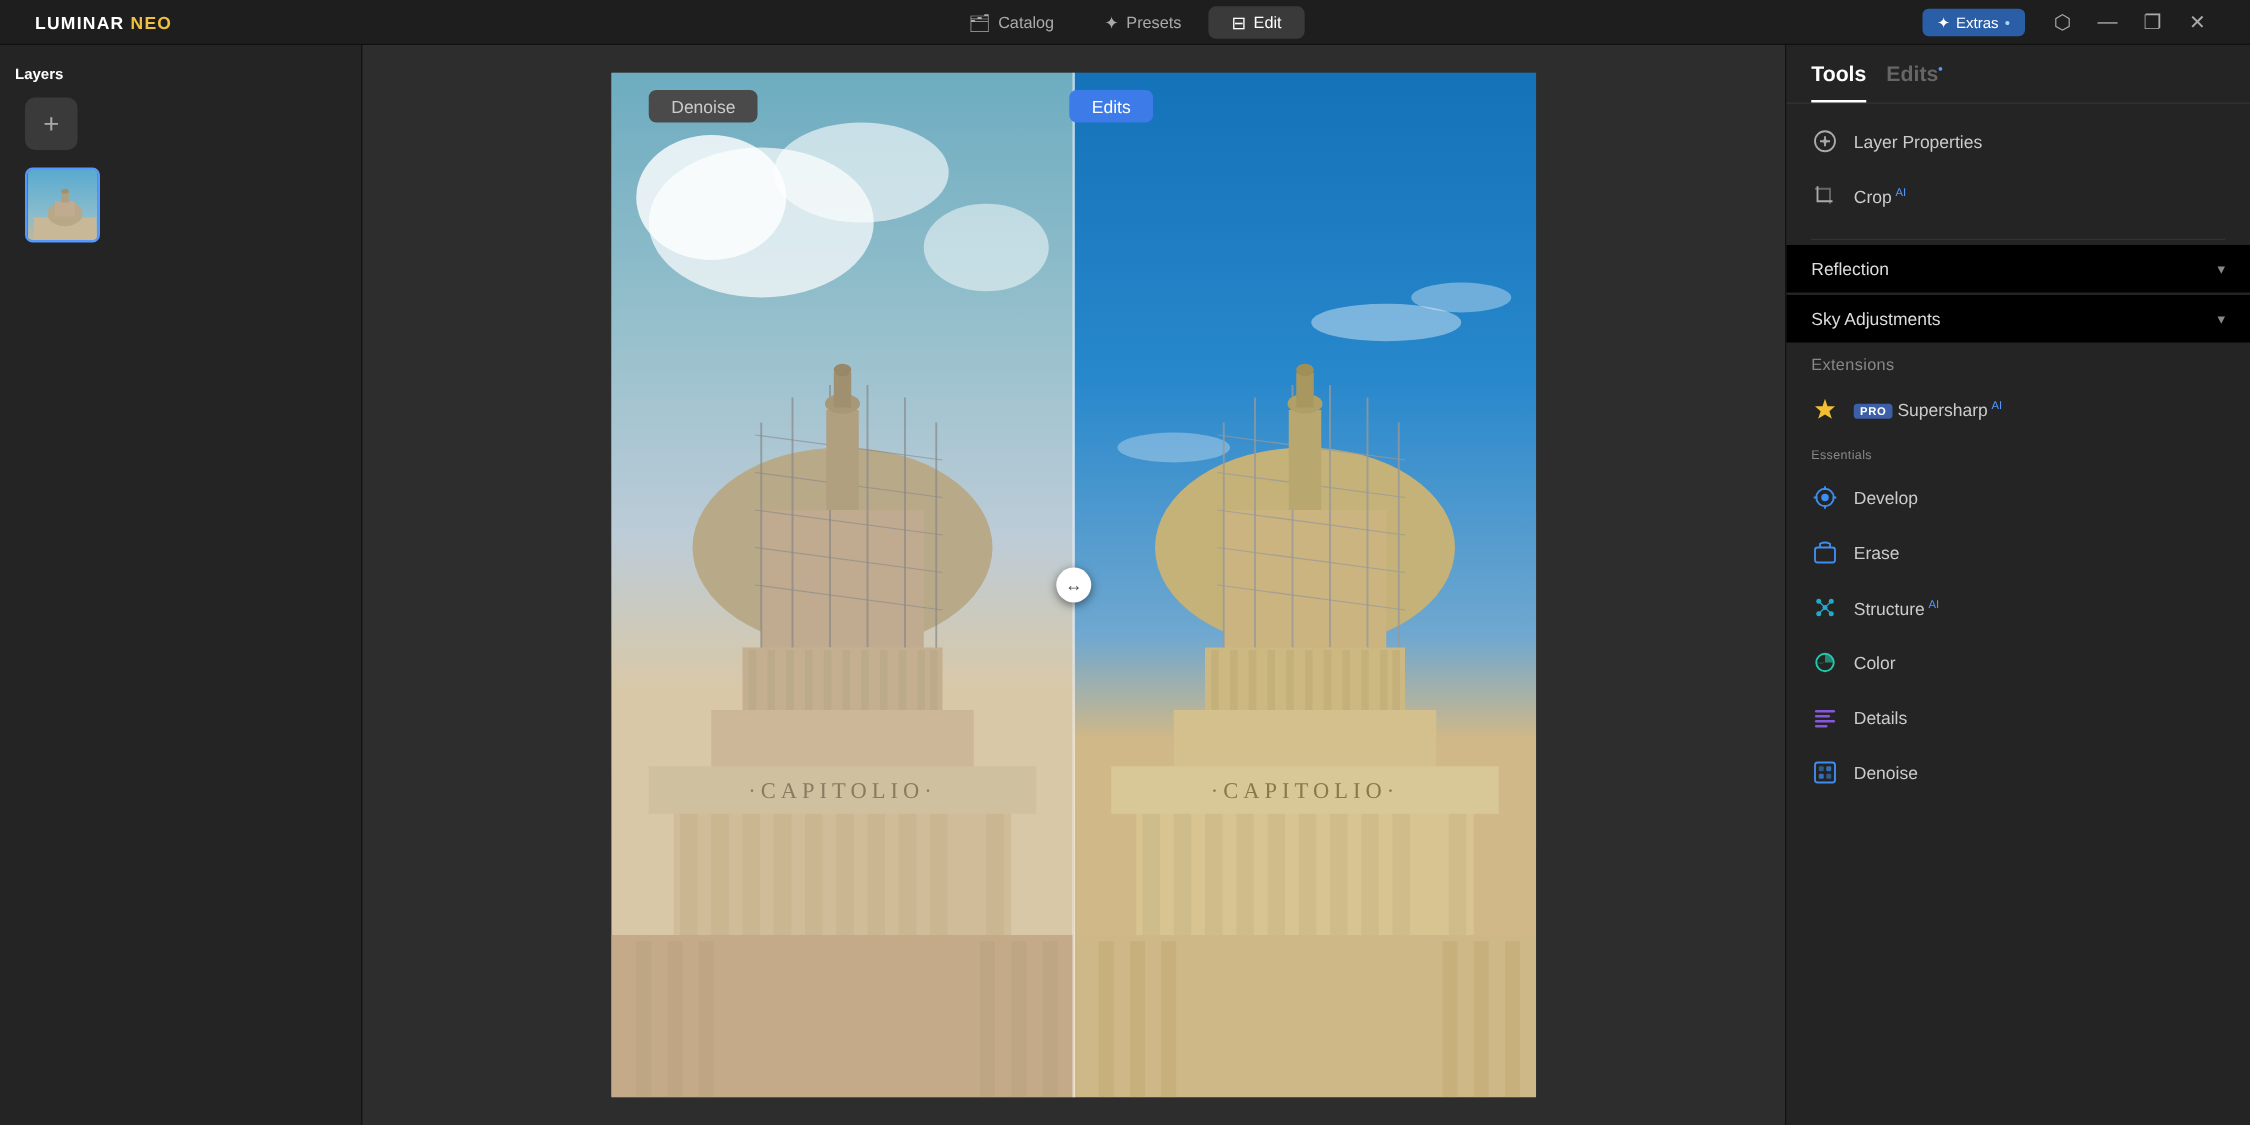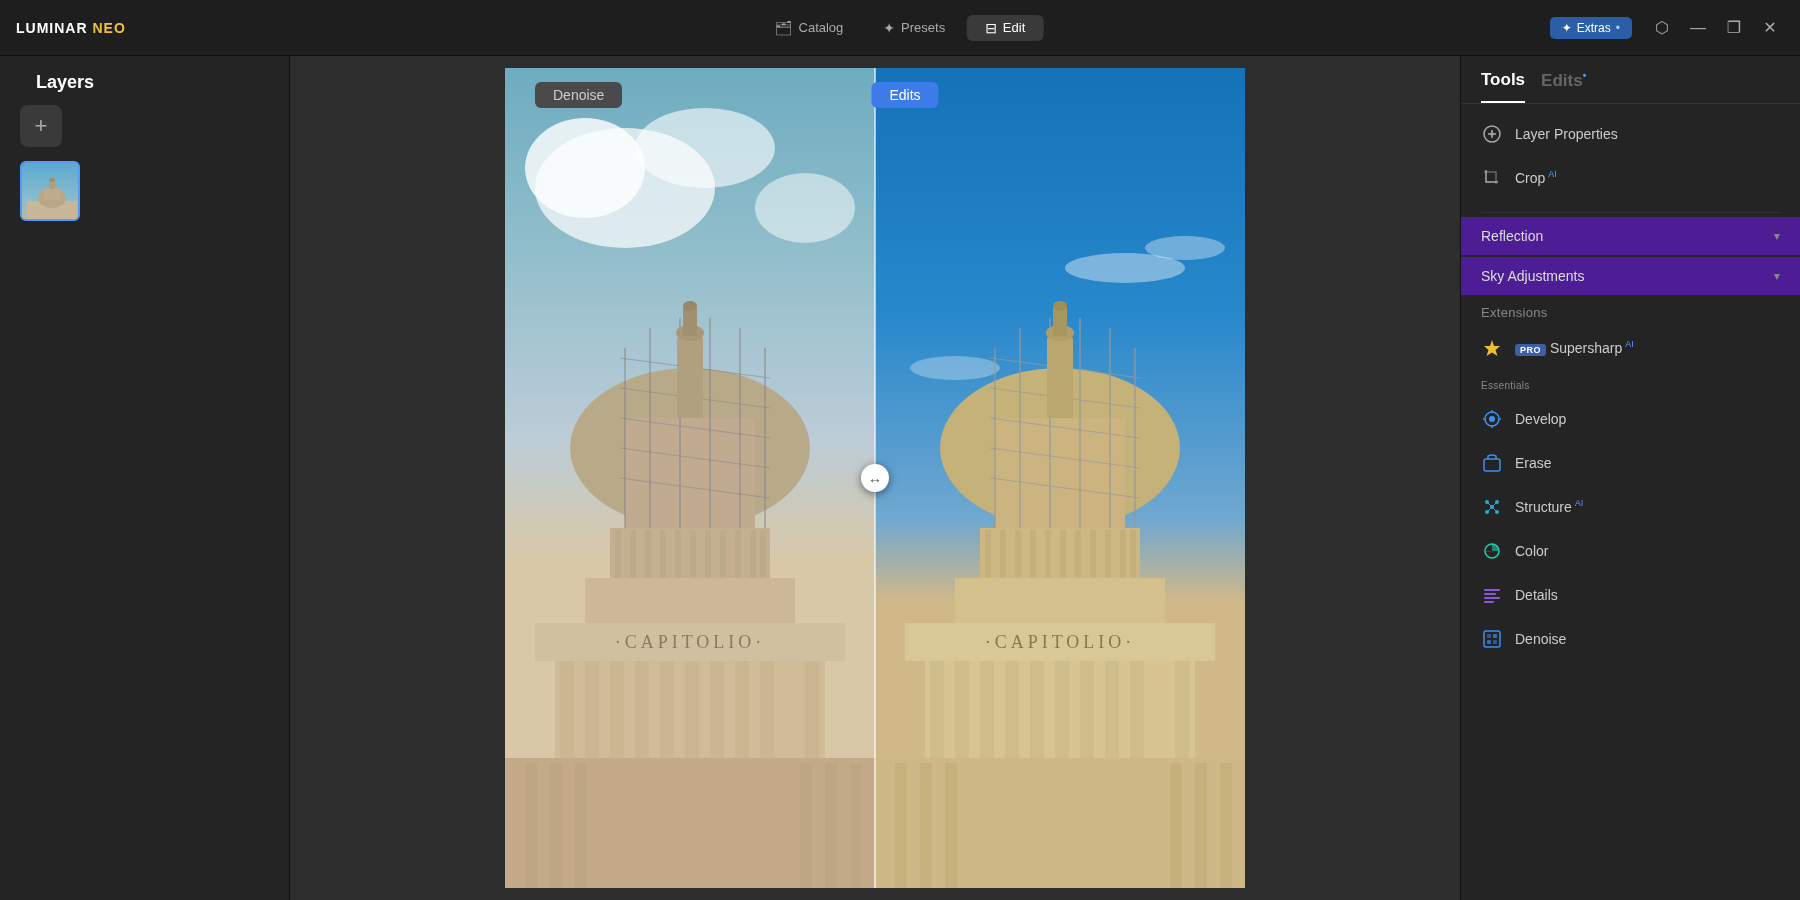--- a/index.html
+++ b/index.html
@@ -16,12 +16,12 @@
 
     
     .titlebar {
-      height: 56px;
+      height: 36px;
       background: #1e1e1e;
       display: flex;
       align-items: center;
       justify-content: space-between;
-      padding: 0 16px;
+      padding: 0 28px;
       flex-shrink: 0;
       border-bottom: 1px solid #111;
     }

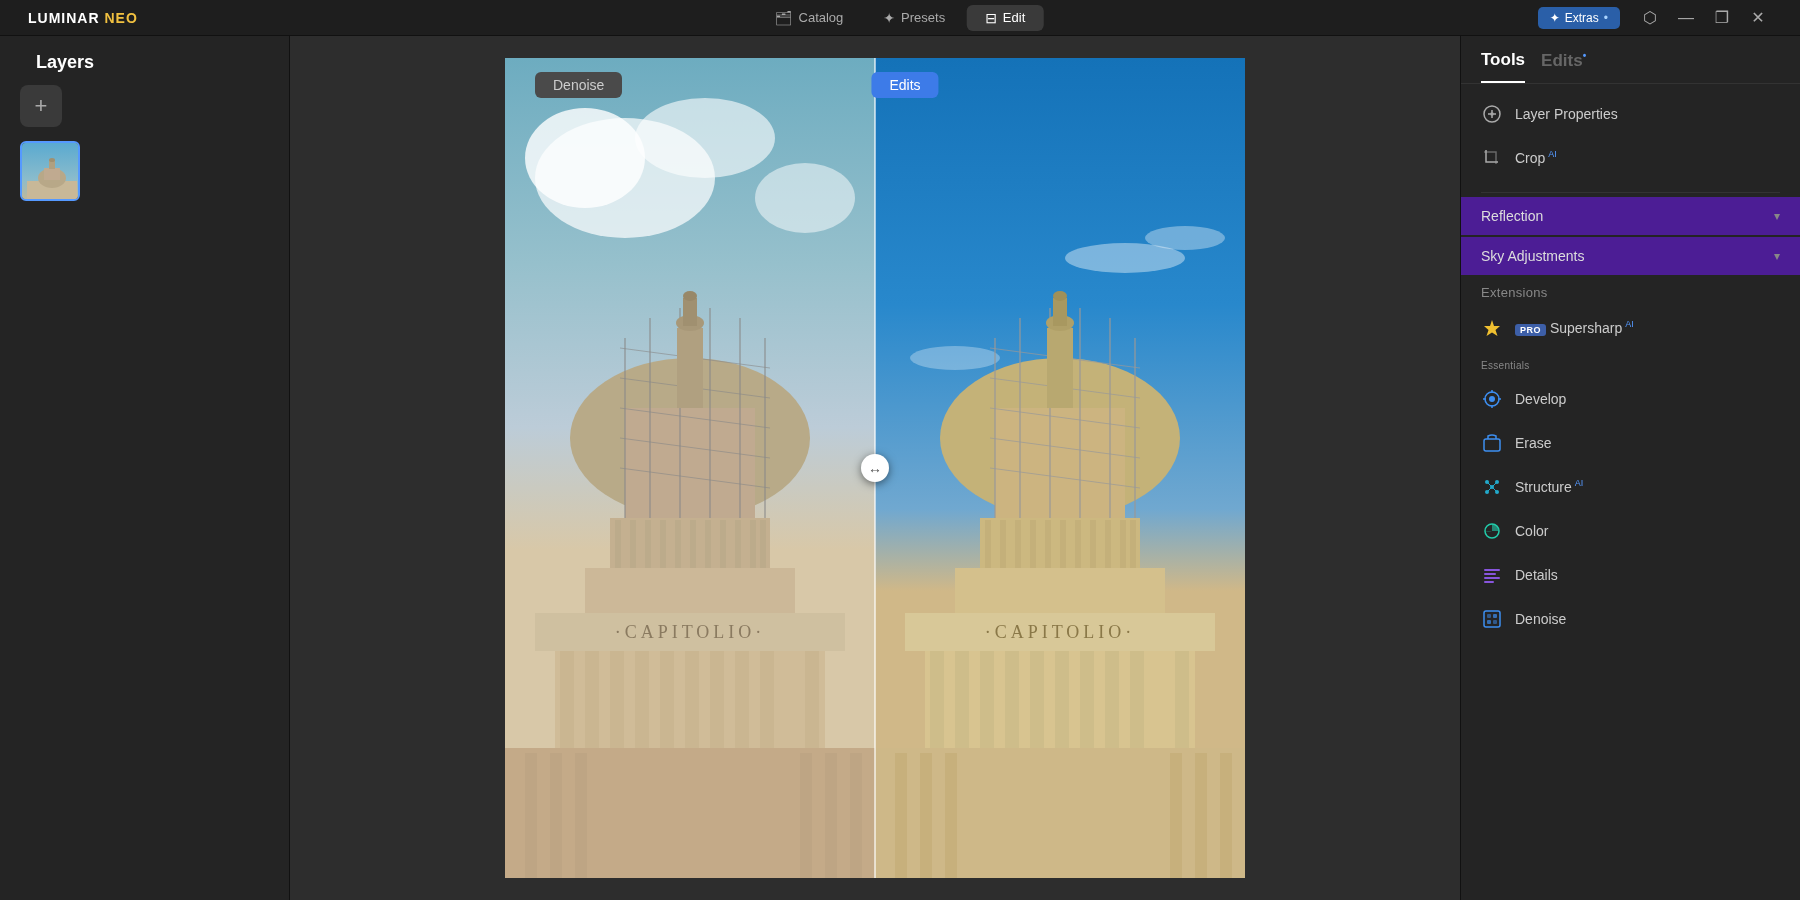--- a/index.html
+++ b/index.html
@@ -111,8 +111,8 @@
       border-right: 1px solid #111;
     }
     .layers-header {
-      padding: 16px 36px 12px;
-      font-size: 18px;
+      padding: 16px 12px 12px;
+      font-size: 12px;
       font-weight: 600;
       color: #fff;
     }

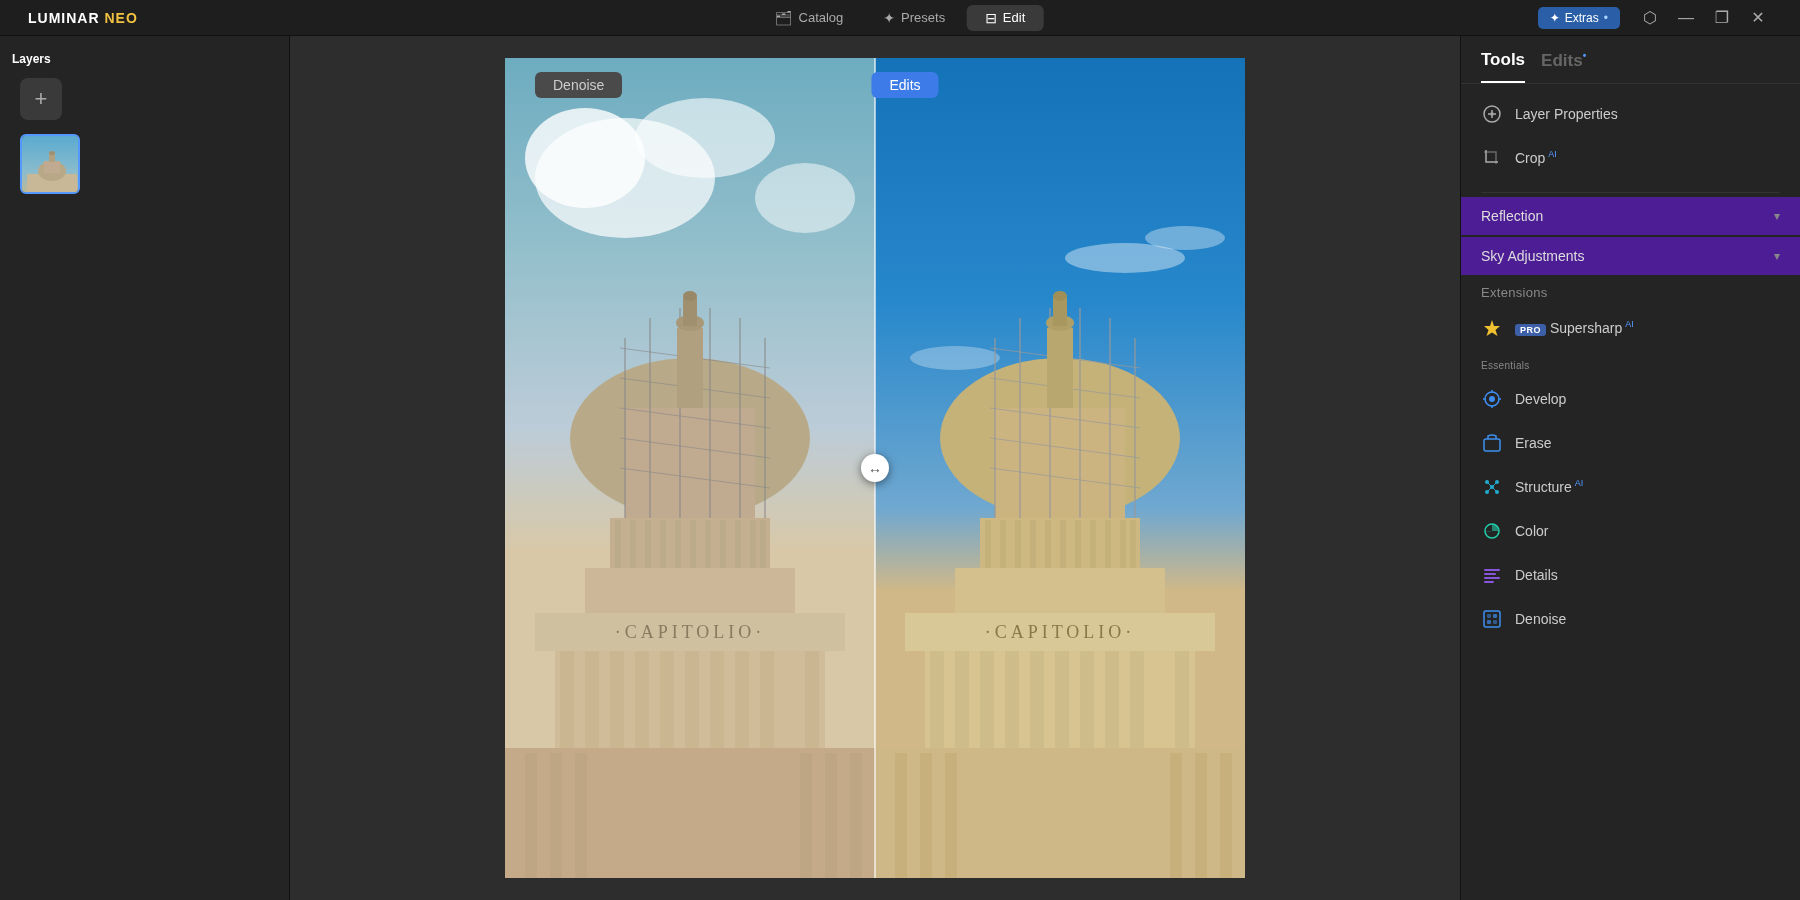--- a/index.html
+++ b/index.html
@@ -247,7 +247,7 @@
 
     
     .tools-panel {
-      width: 340px;
+      width: 372px;
       background: #242424;
       flex-shrink: 0;
       display: flex;

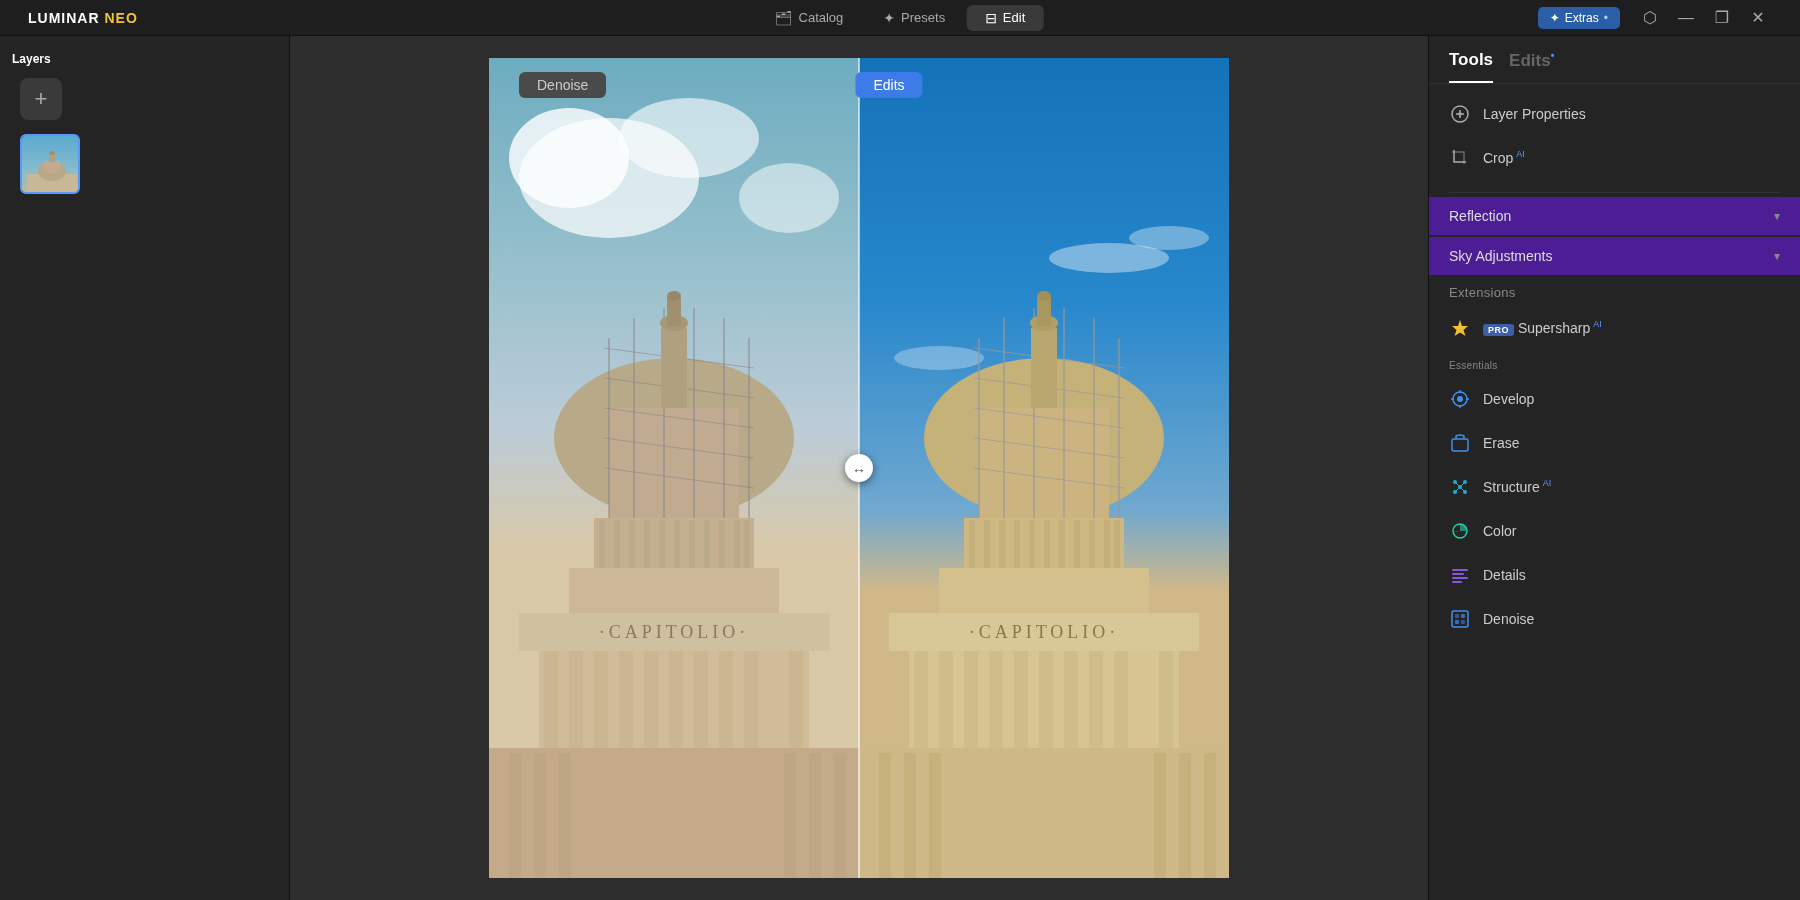--- a/index.html
+++ b/index.html
@@ -329,7 +329,7 @@
       align-items: center;
       padding: 11px 20px;
       cursor: pointer;
-      background: #4c1d95;
+      background: #000000;
       border-radius: 0;
       gap: 12px;
     }

